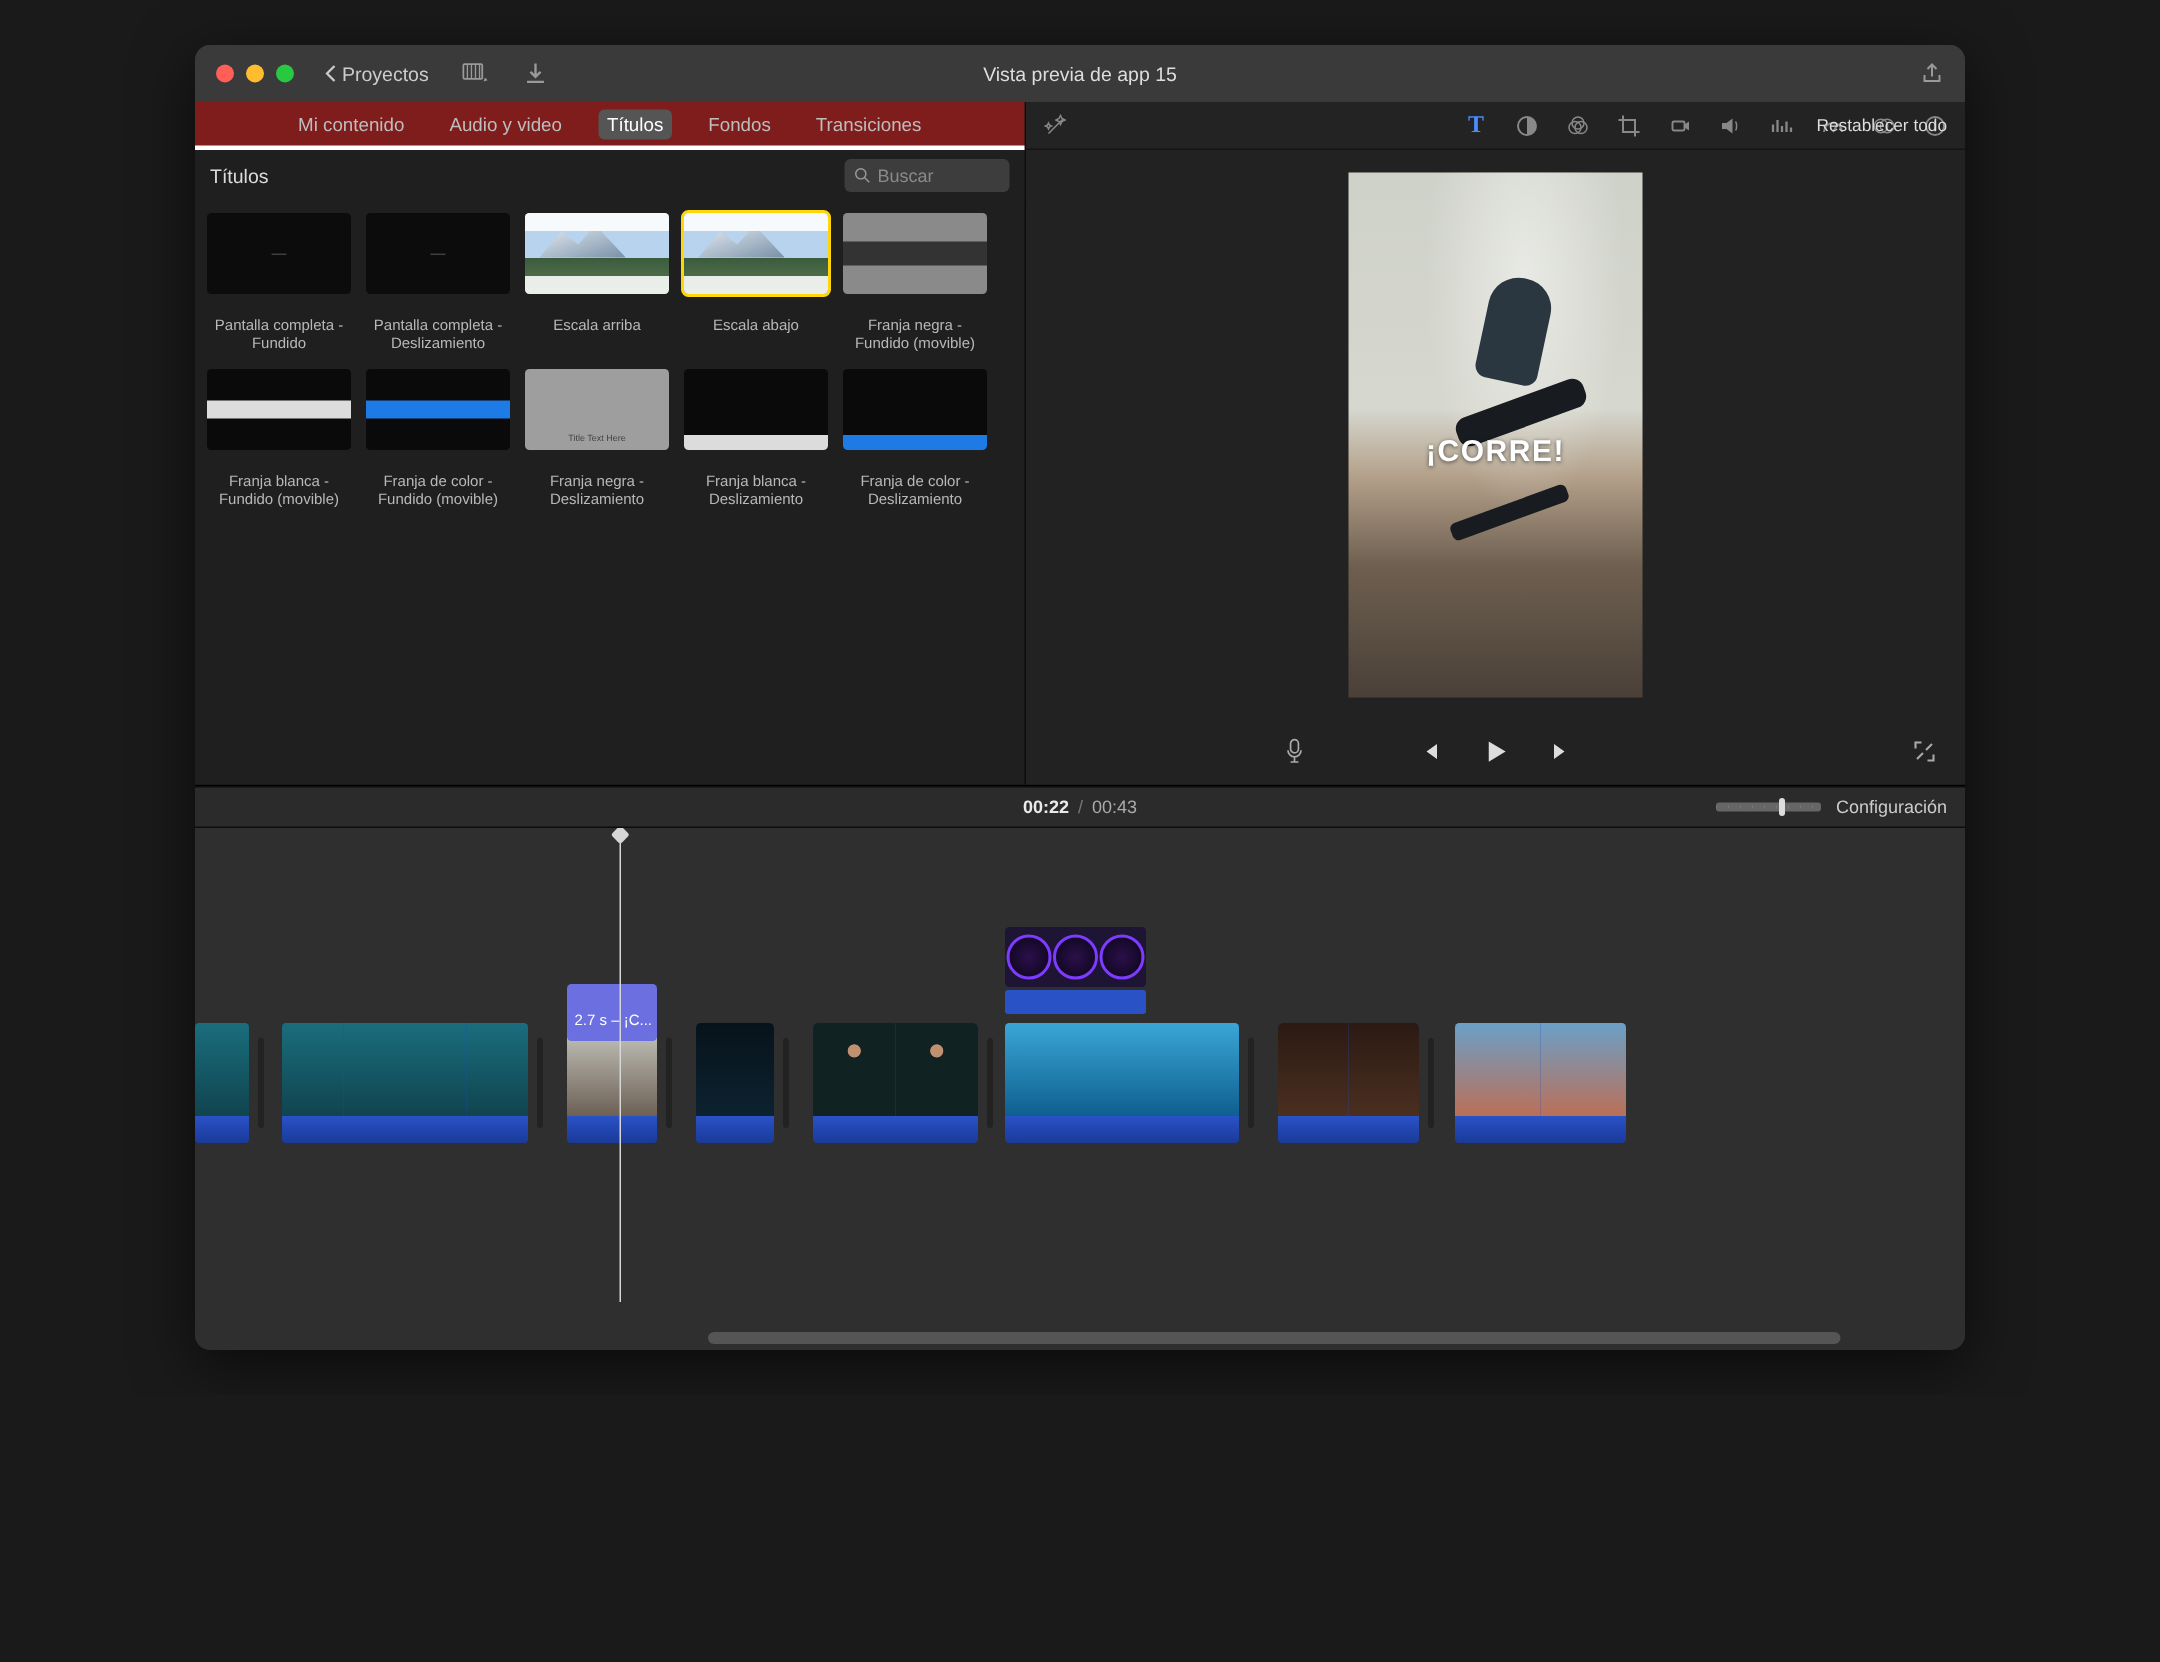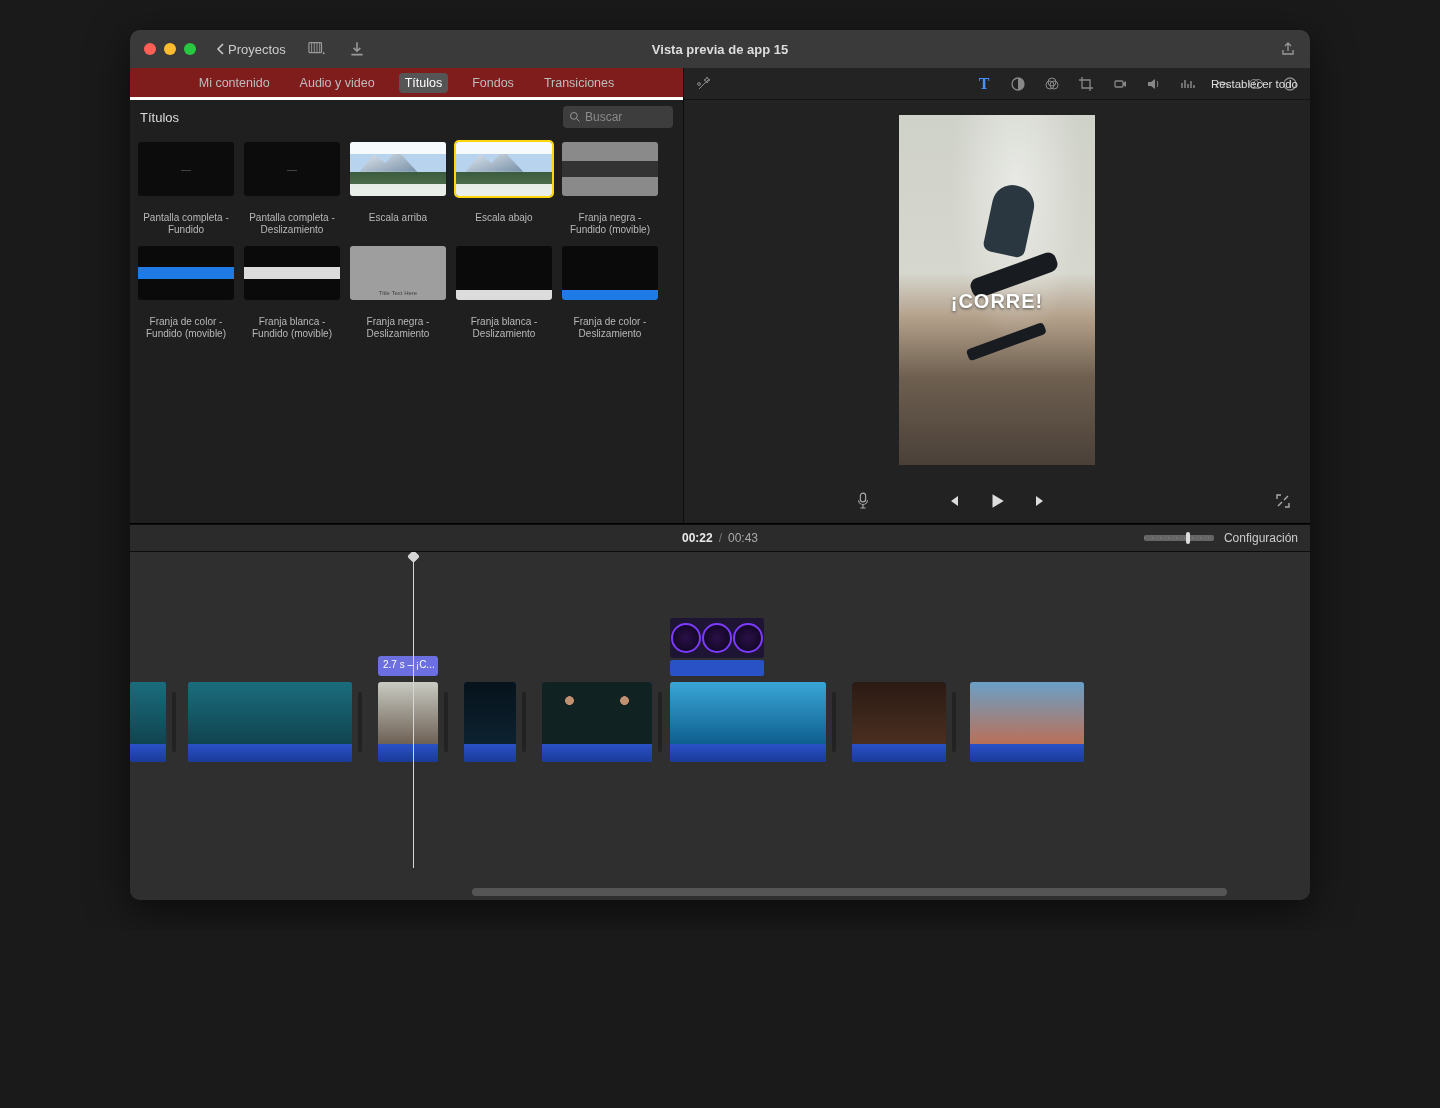--- a/index.html
+++ b/index.html
@@ -22,7 +22,7 @@
   .back-proj { display:flex; align-items:center; gap:4px; margin-left:20px; color:#ccc; cursor:pointer; font-size:13px;}
   .tb-icons { display:flex; align-items:center; gap:22px; margin-left:22px; color:#9a9a9a; }
   .tb-icons svg, .tb-icons .ico { width:18px; height:18px; }
-  .title-center { position:absolute; left:0; right:0; text-align:center; pointer-events:none; color:#ddd; font-size:13px;font-weight:bold;}
+  .title-center { position:absolute; left:0; right:0; text-align:center; pointer-events:none; color:#ddd; font-size:13px;}
   .share-ico { position:absolute; right:14px; color:#9a9a9a; }
 
   

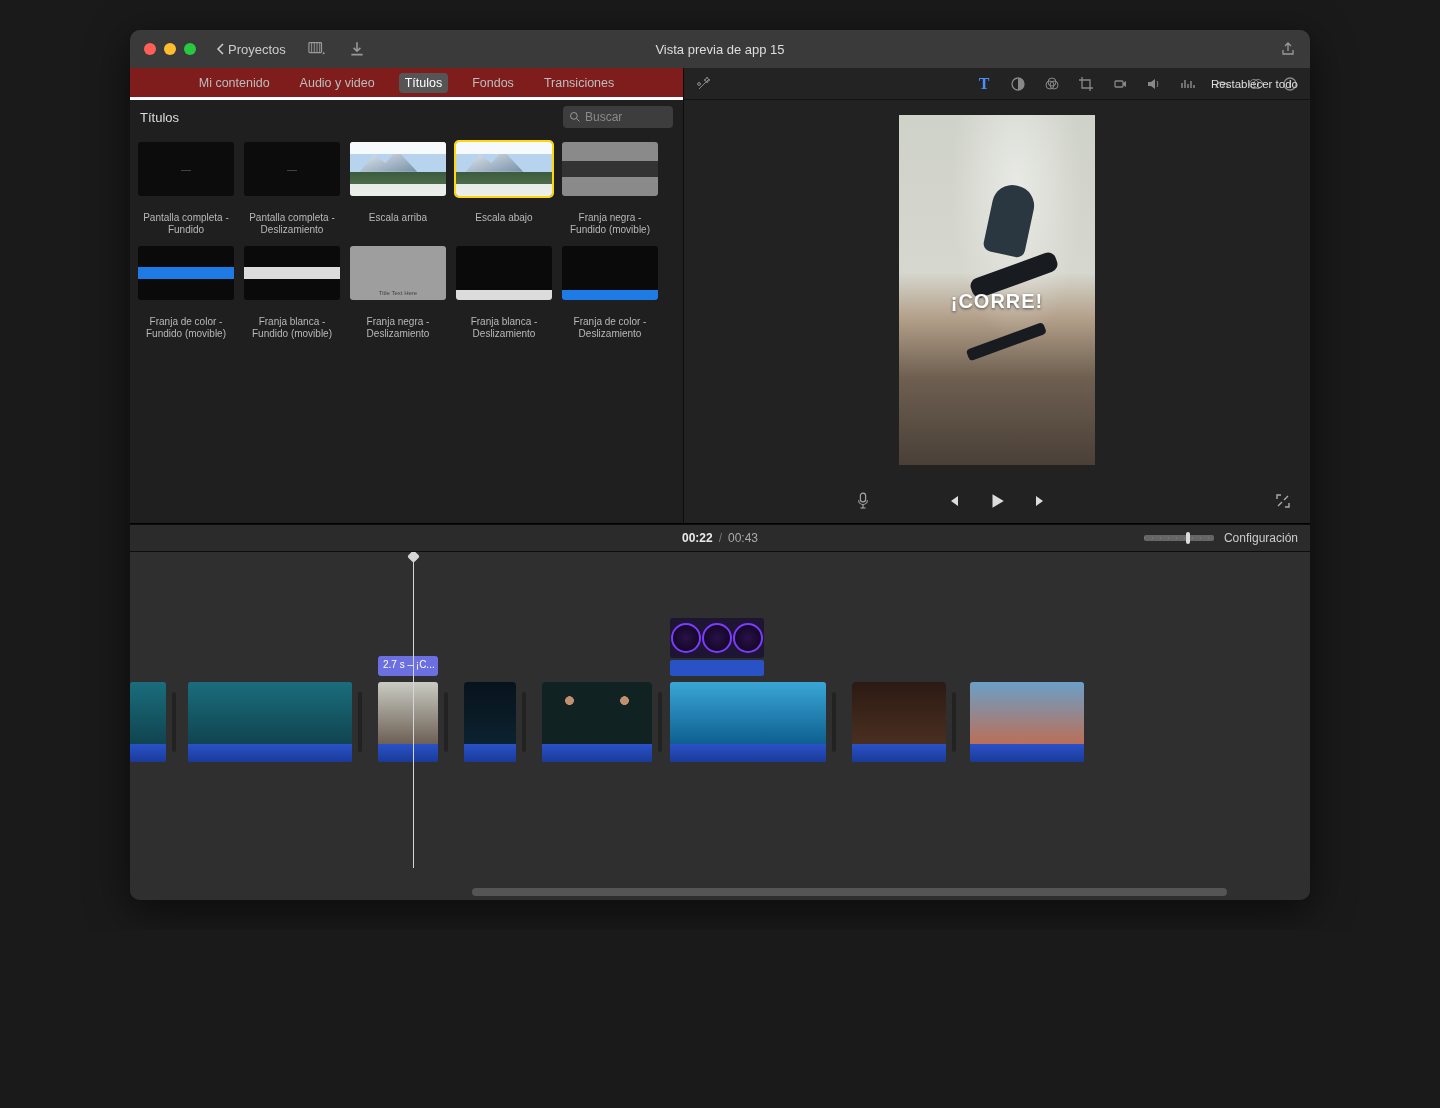--- a/index.html
+++ b/index.html
@@ -230,12 +230,12 @@
             <div class="tile-label">Franja negra - Fundido (movible)</div>
           </div>
           <div class="tile">
+            <div class="thumb th-whiteband-black"></div>
+            <div class="tile-label">Franja blanca - Fundido (movible)</div>
+          </div>
+          <div class="tile">
             <div class="thumb th-blueband-black"></div>
             <div class="tile-label">Franja de color - Fundido (movible)</div>
-          </div>
-          <div class="tile">
-            <div class="thumb th-whiteband-black"></div>
-            <div class="tile-label">Franja blanca - Fundido (movible)</div>
           </div>
           <div class="tile">
             <div class="thumb th-gray"></div>

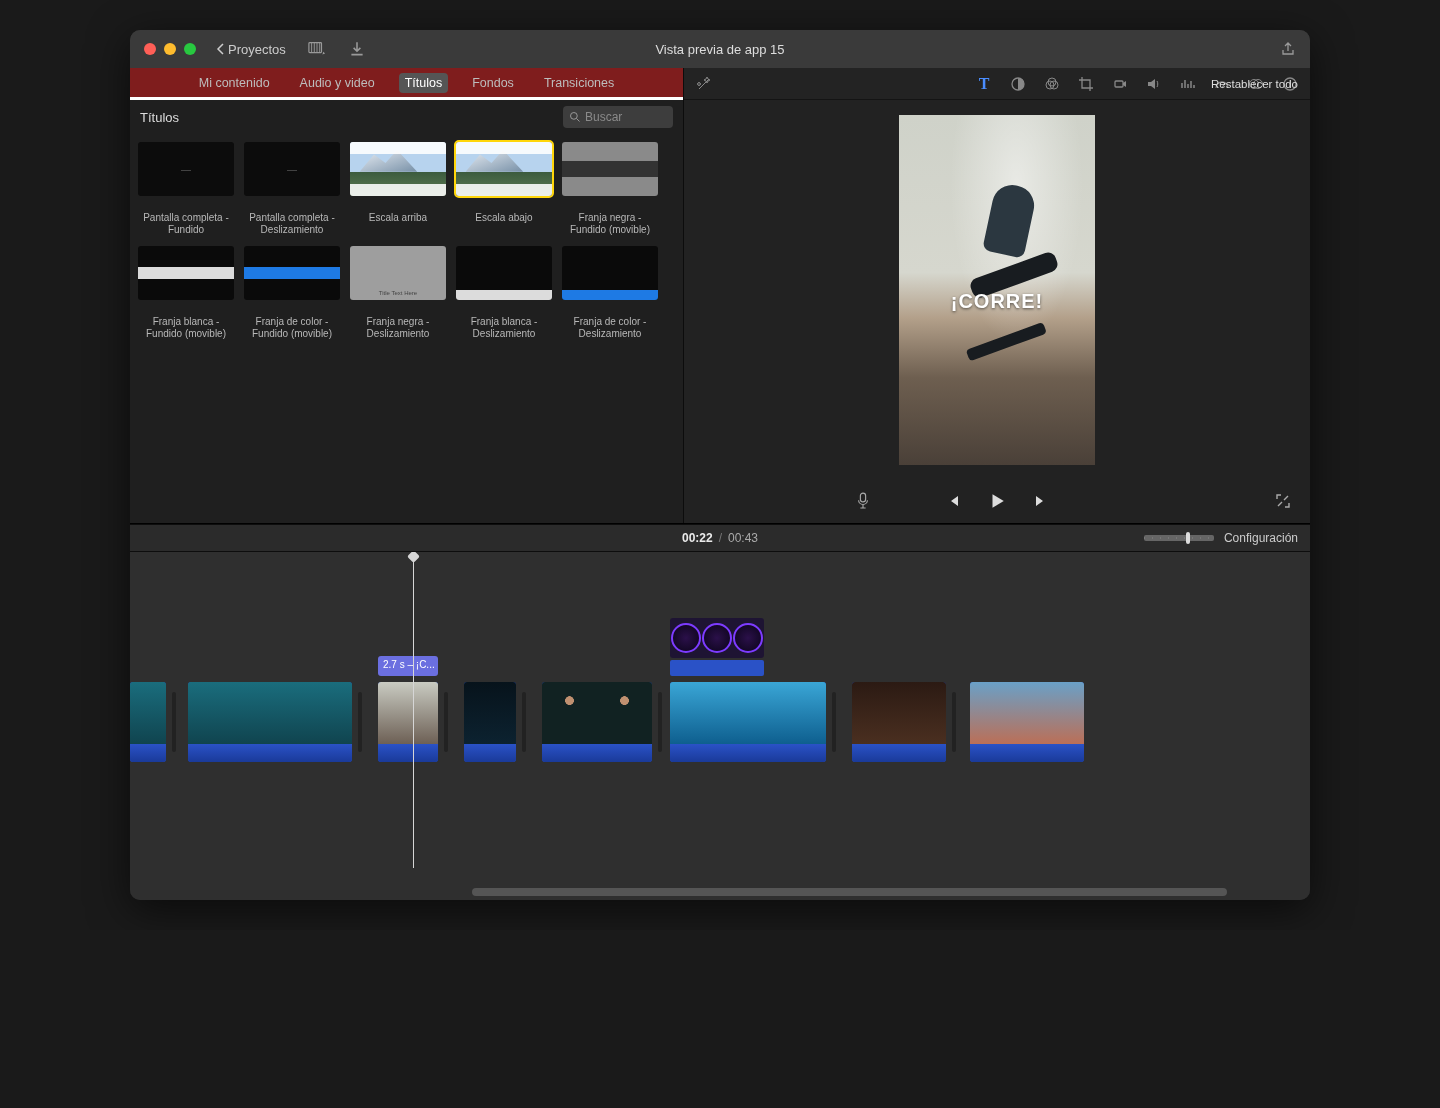--- a/index.html
+++ b/index.html
@@ -132,7 +132,7 @@
   
   .title-clip-badge{
     position:absolute; top:-26px; height:20px; background:#6b6fe0; border-radius:3px;
-    color:#fff; font-size:10px; padding:3px 5px; white-space:nowrap; overflow:hidden; max-width:60px;
+    color:#fff; font-size:10px; padding:19px 5px; white-space:nowrap; overflow:hidden; max-width:60px;
   }
   
   .overlay-clip{

